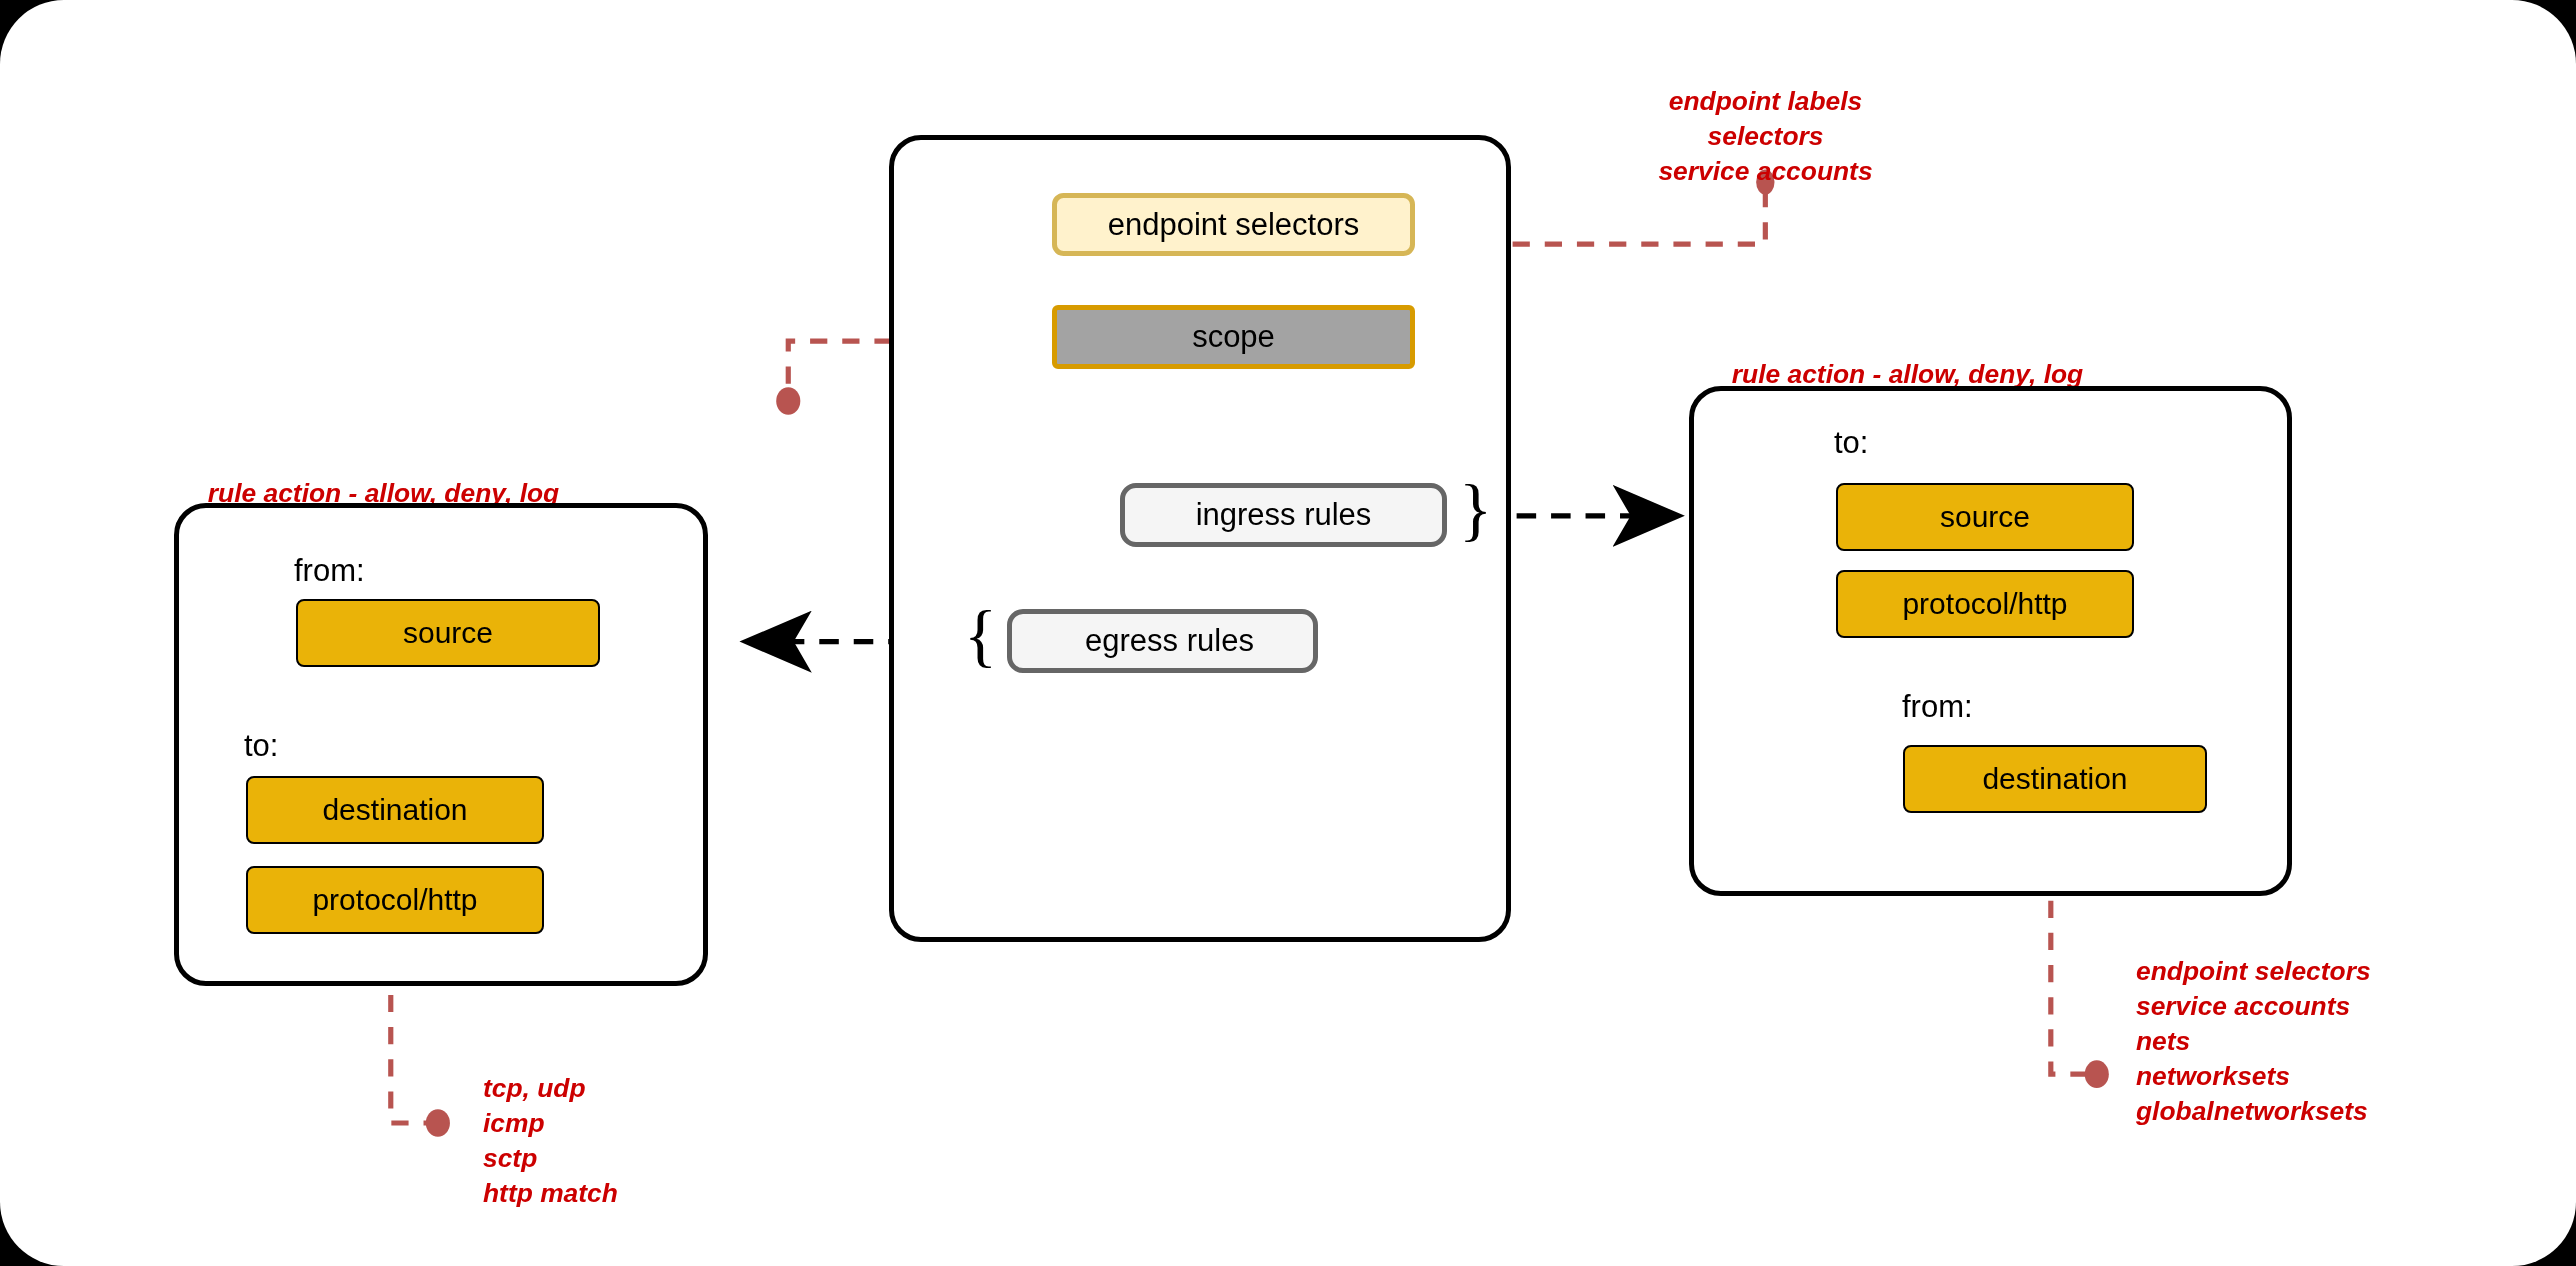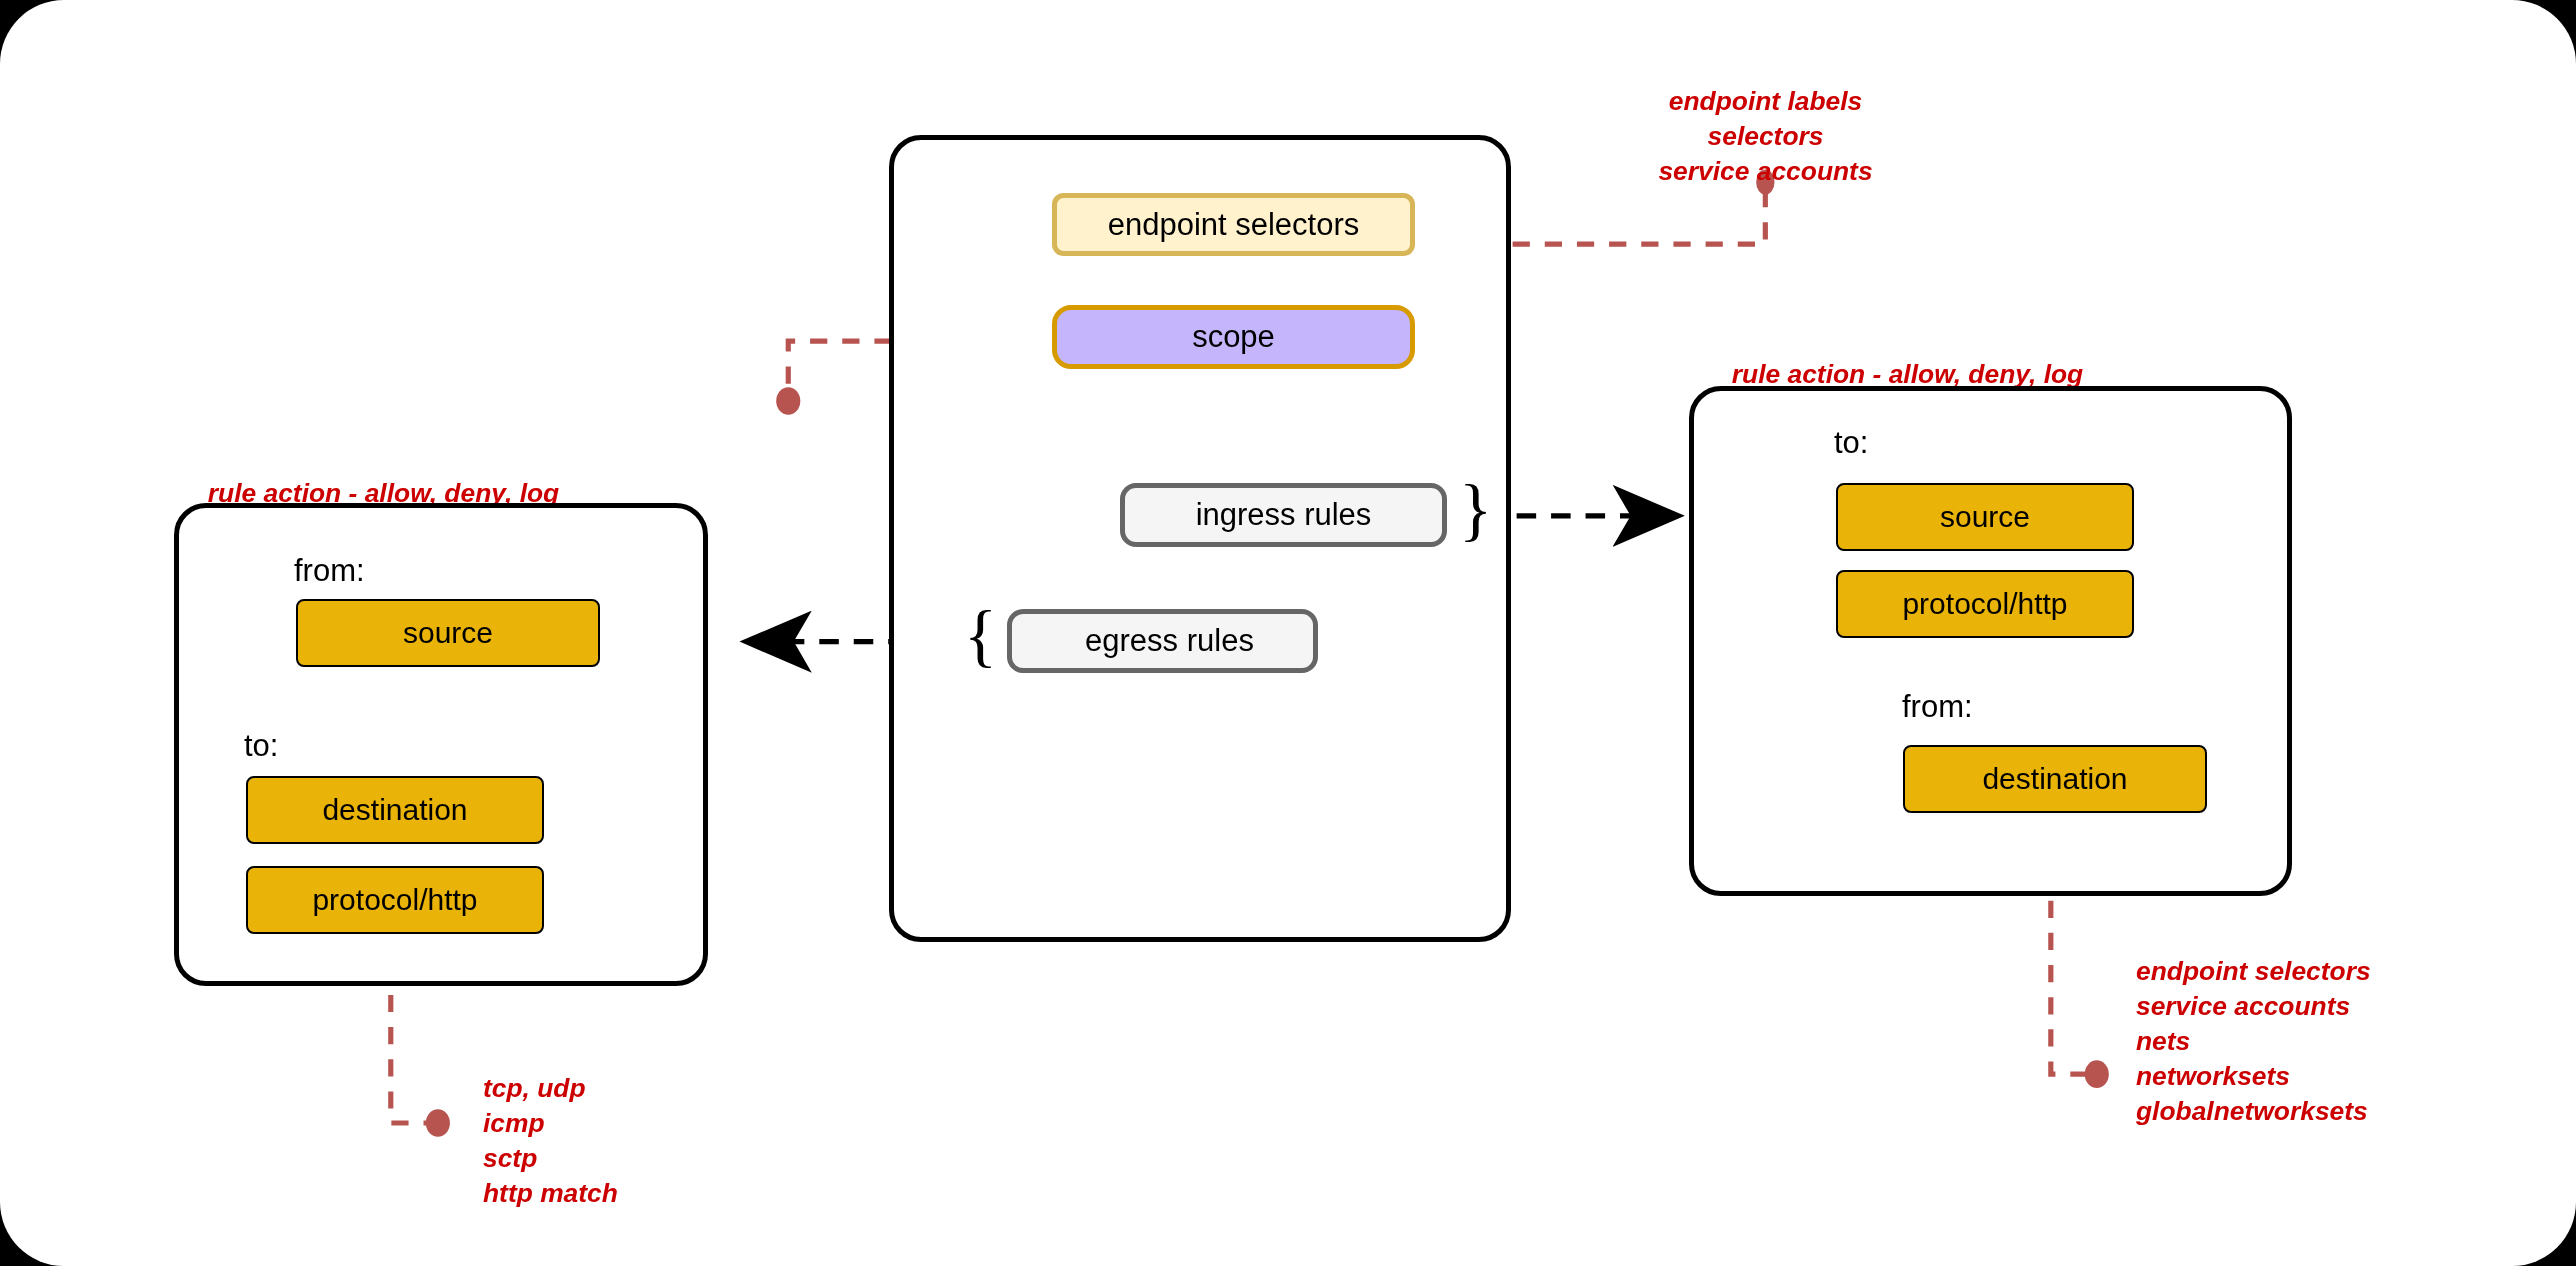--- a/index.html
+++ b/index.html
@@ -65,8 +65,8 @@
   }
   .orange-box {
     border: 5.2px solid #d79b00;
-    border-radius: 19px;
-    background: #c4b5fd;
+    border-radius: 6px;
+    background: #a3a3a3;
     font-size: 31px;
   }
   .grey-box {

